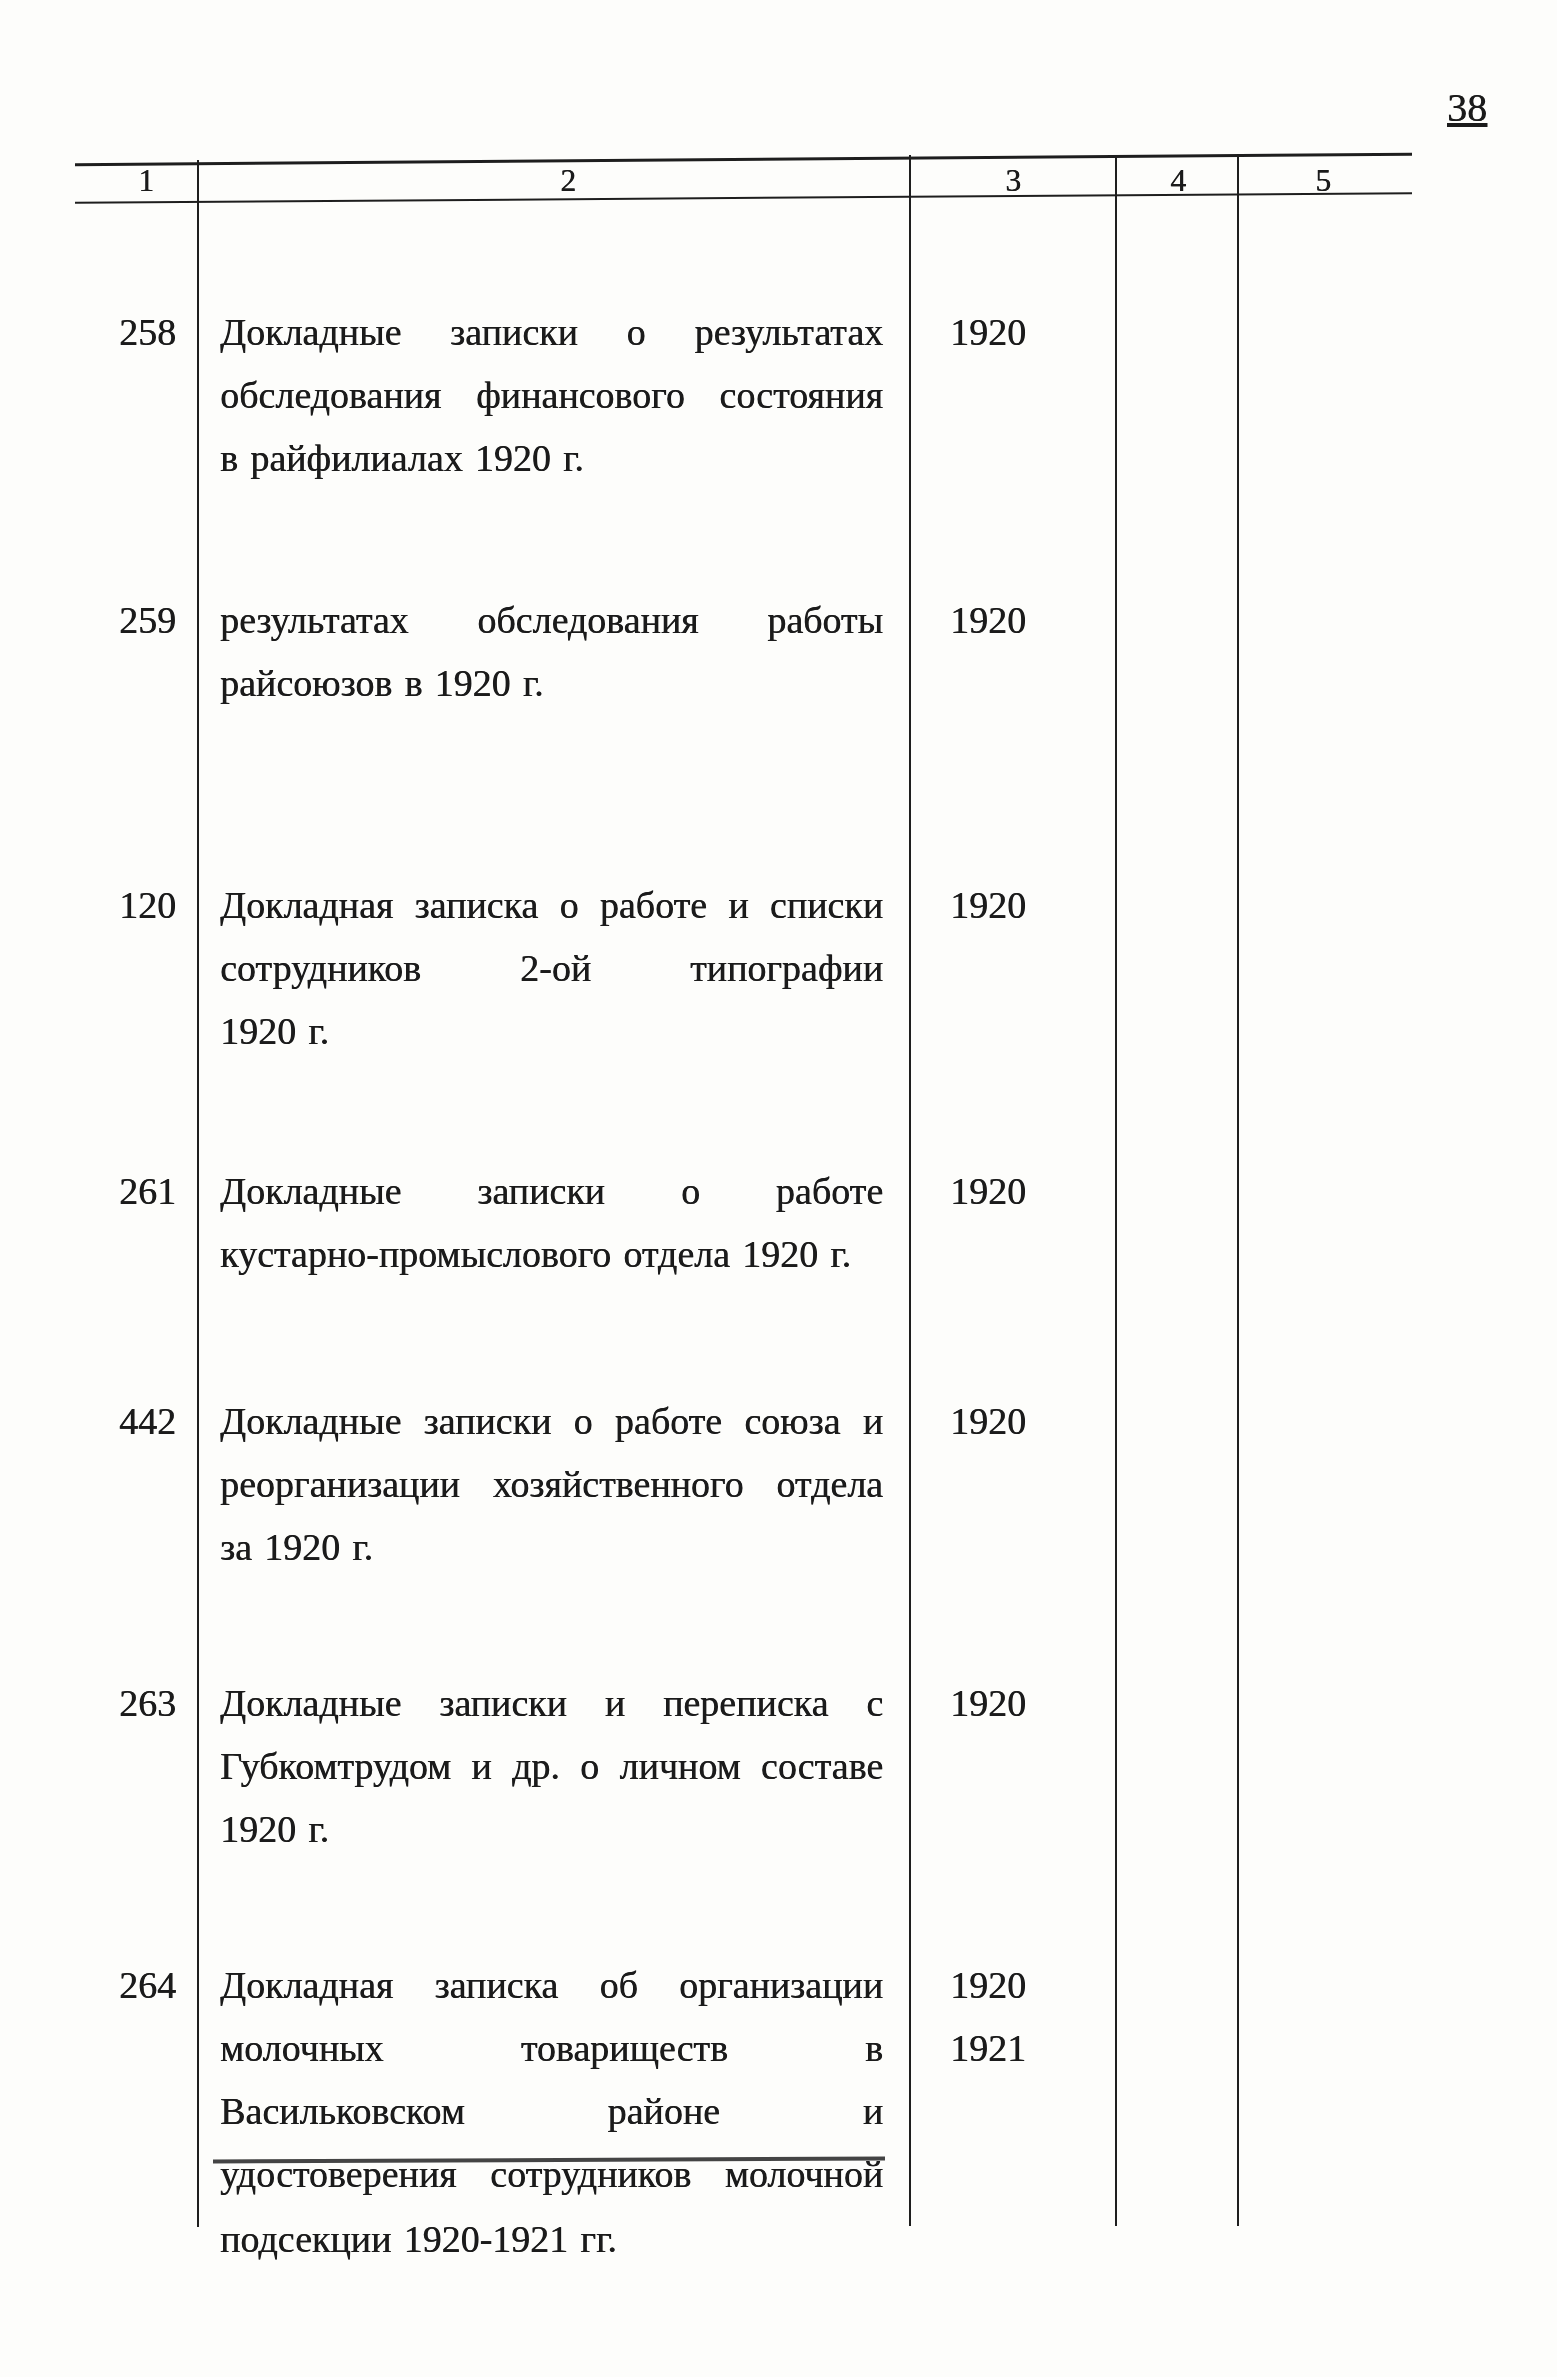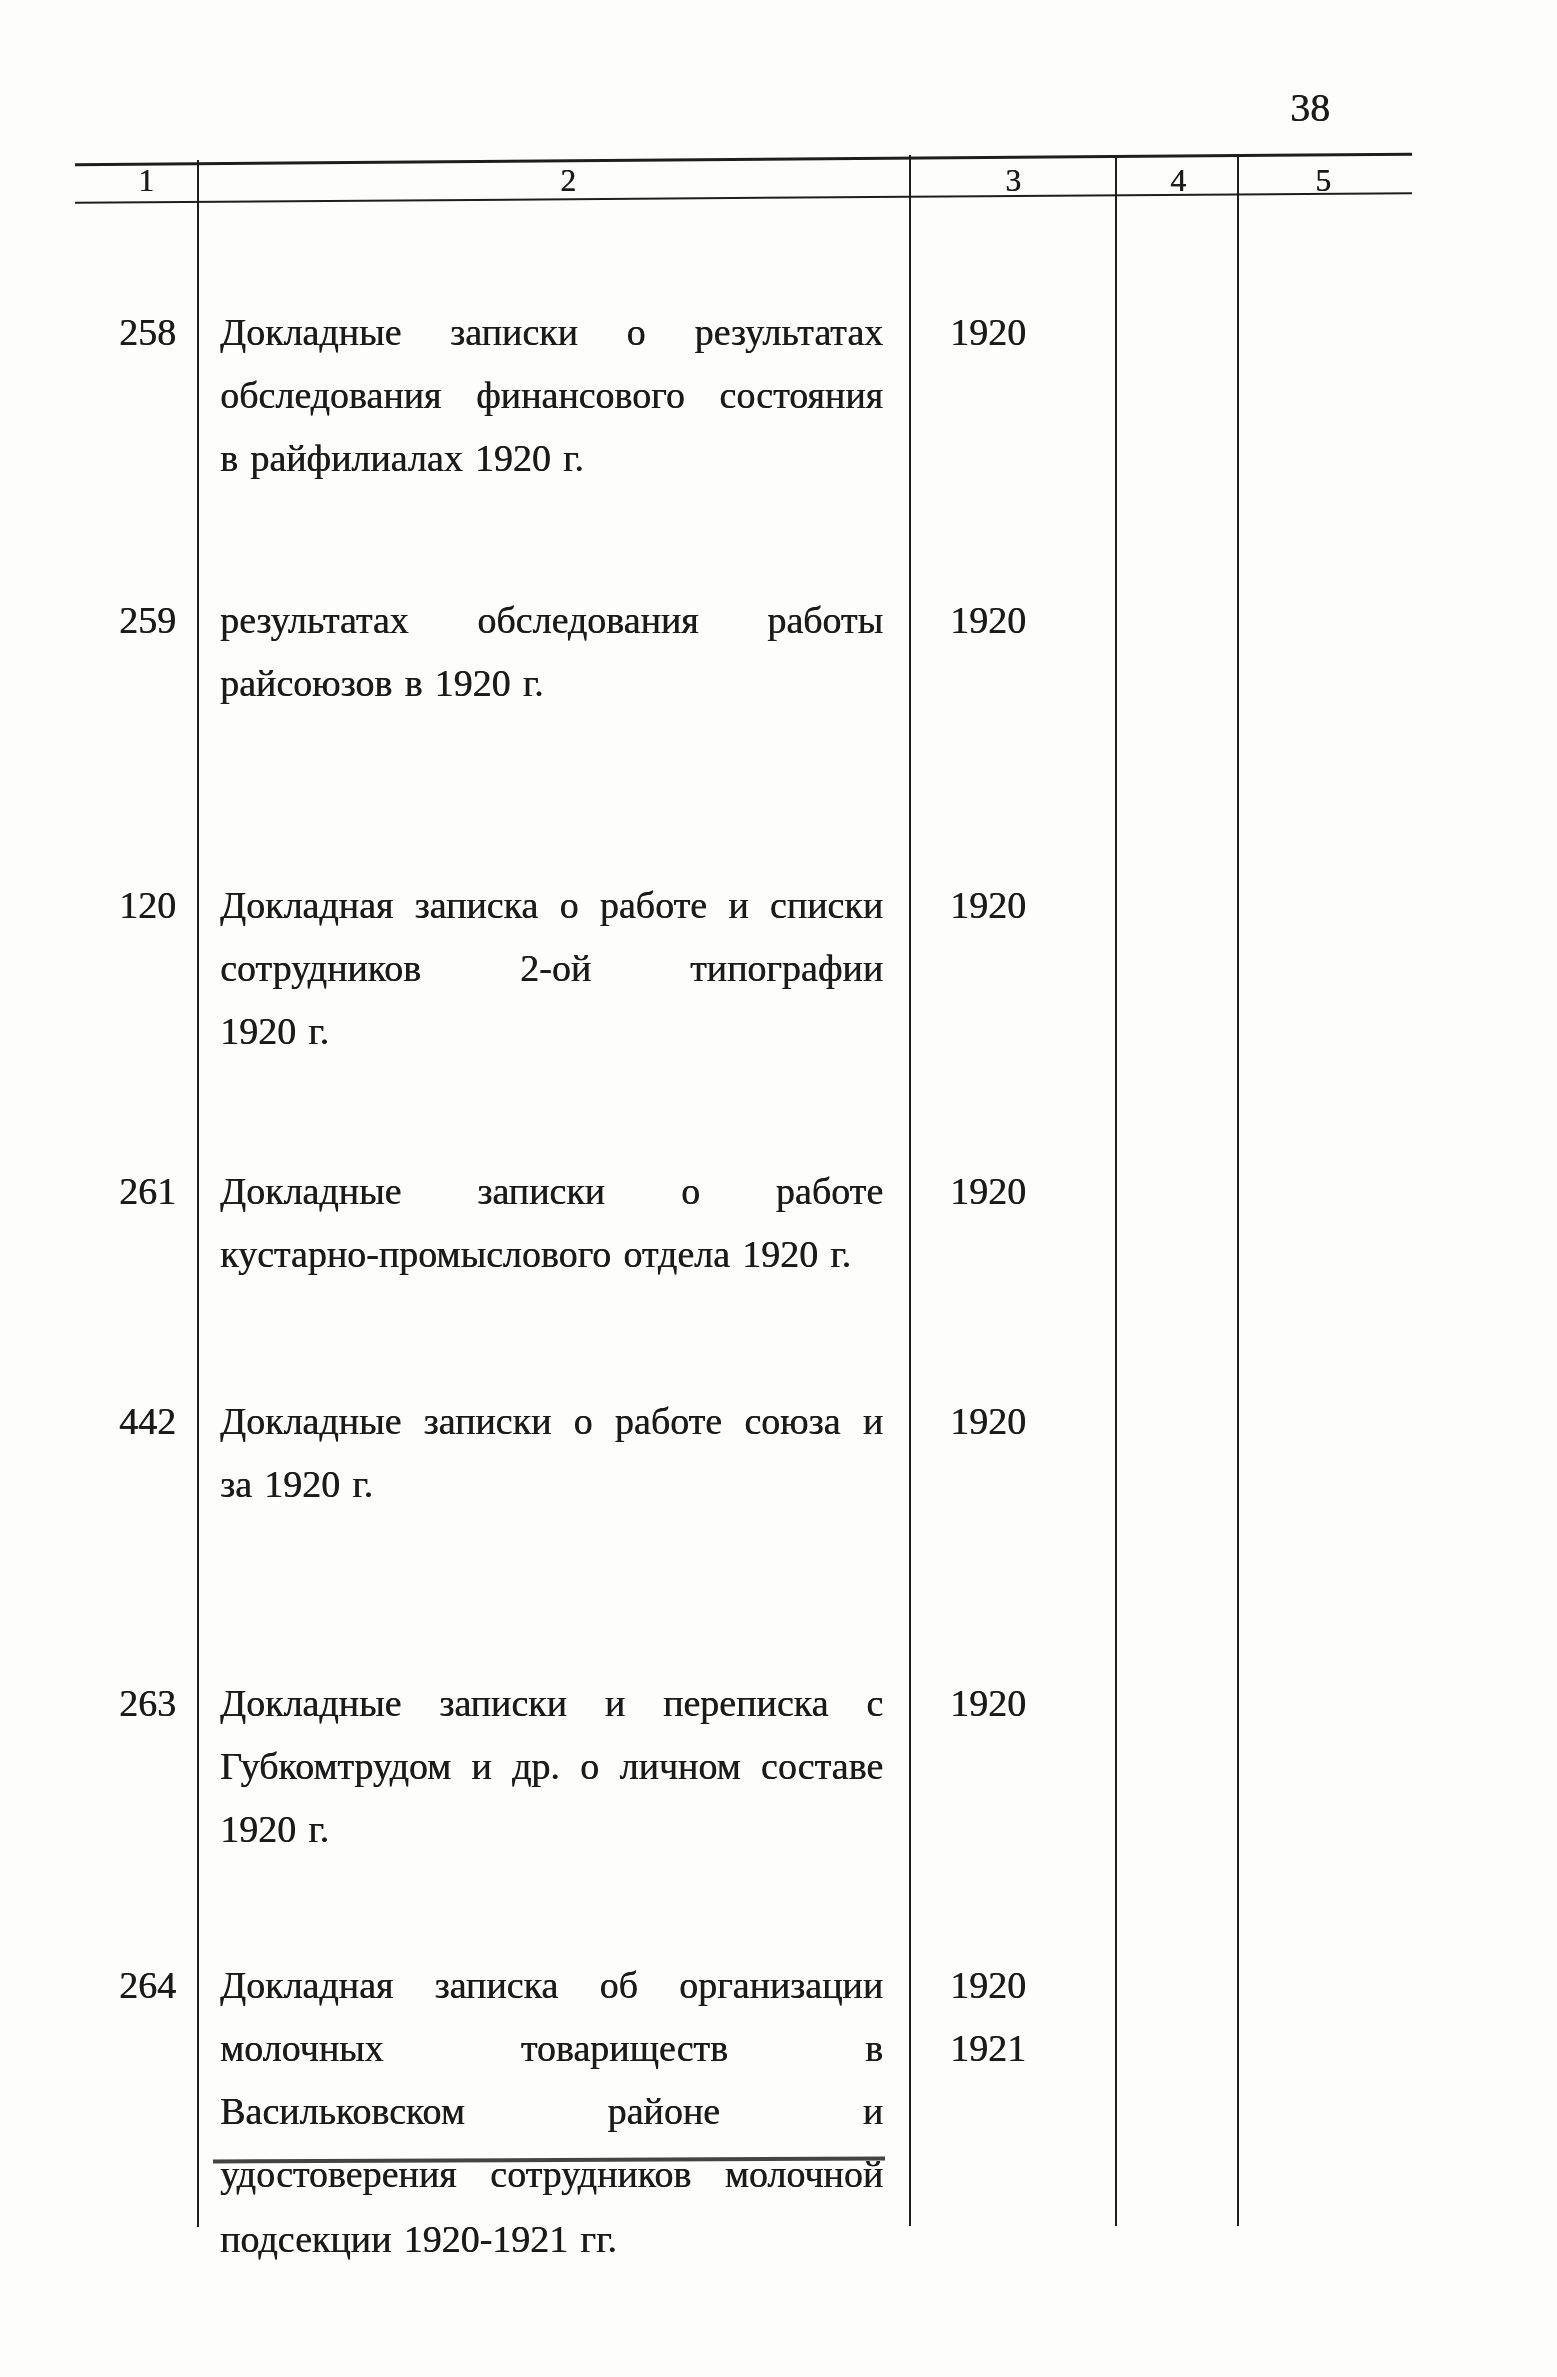--- a/index.html
+++ b/index.html
@@ -25,7 +25,7 @@
   .vline.v4{left:1237px;top:154px;height:2072px;}
 
   
-  .pageno{position:absolute;left:1276px;top:88px;width:68px;font-size:40px;line-height:40px;text-align:center;}
+  .pageno{position:absolute;left:1433px;top:88px;width:68px;font-size:40px;line-height:40px;text-align:center;text-decoration:underline;}
   .colhead{position:absolute;top:164px;width:48px;font-size:31.5px;line-height:33px;text-align:center;}
   .ch1{left:122px;} .ch2{left:544px;} .ch3{left:989px;} .ch4{left:1154px;} .ch5{left:1299px;}
 

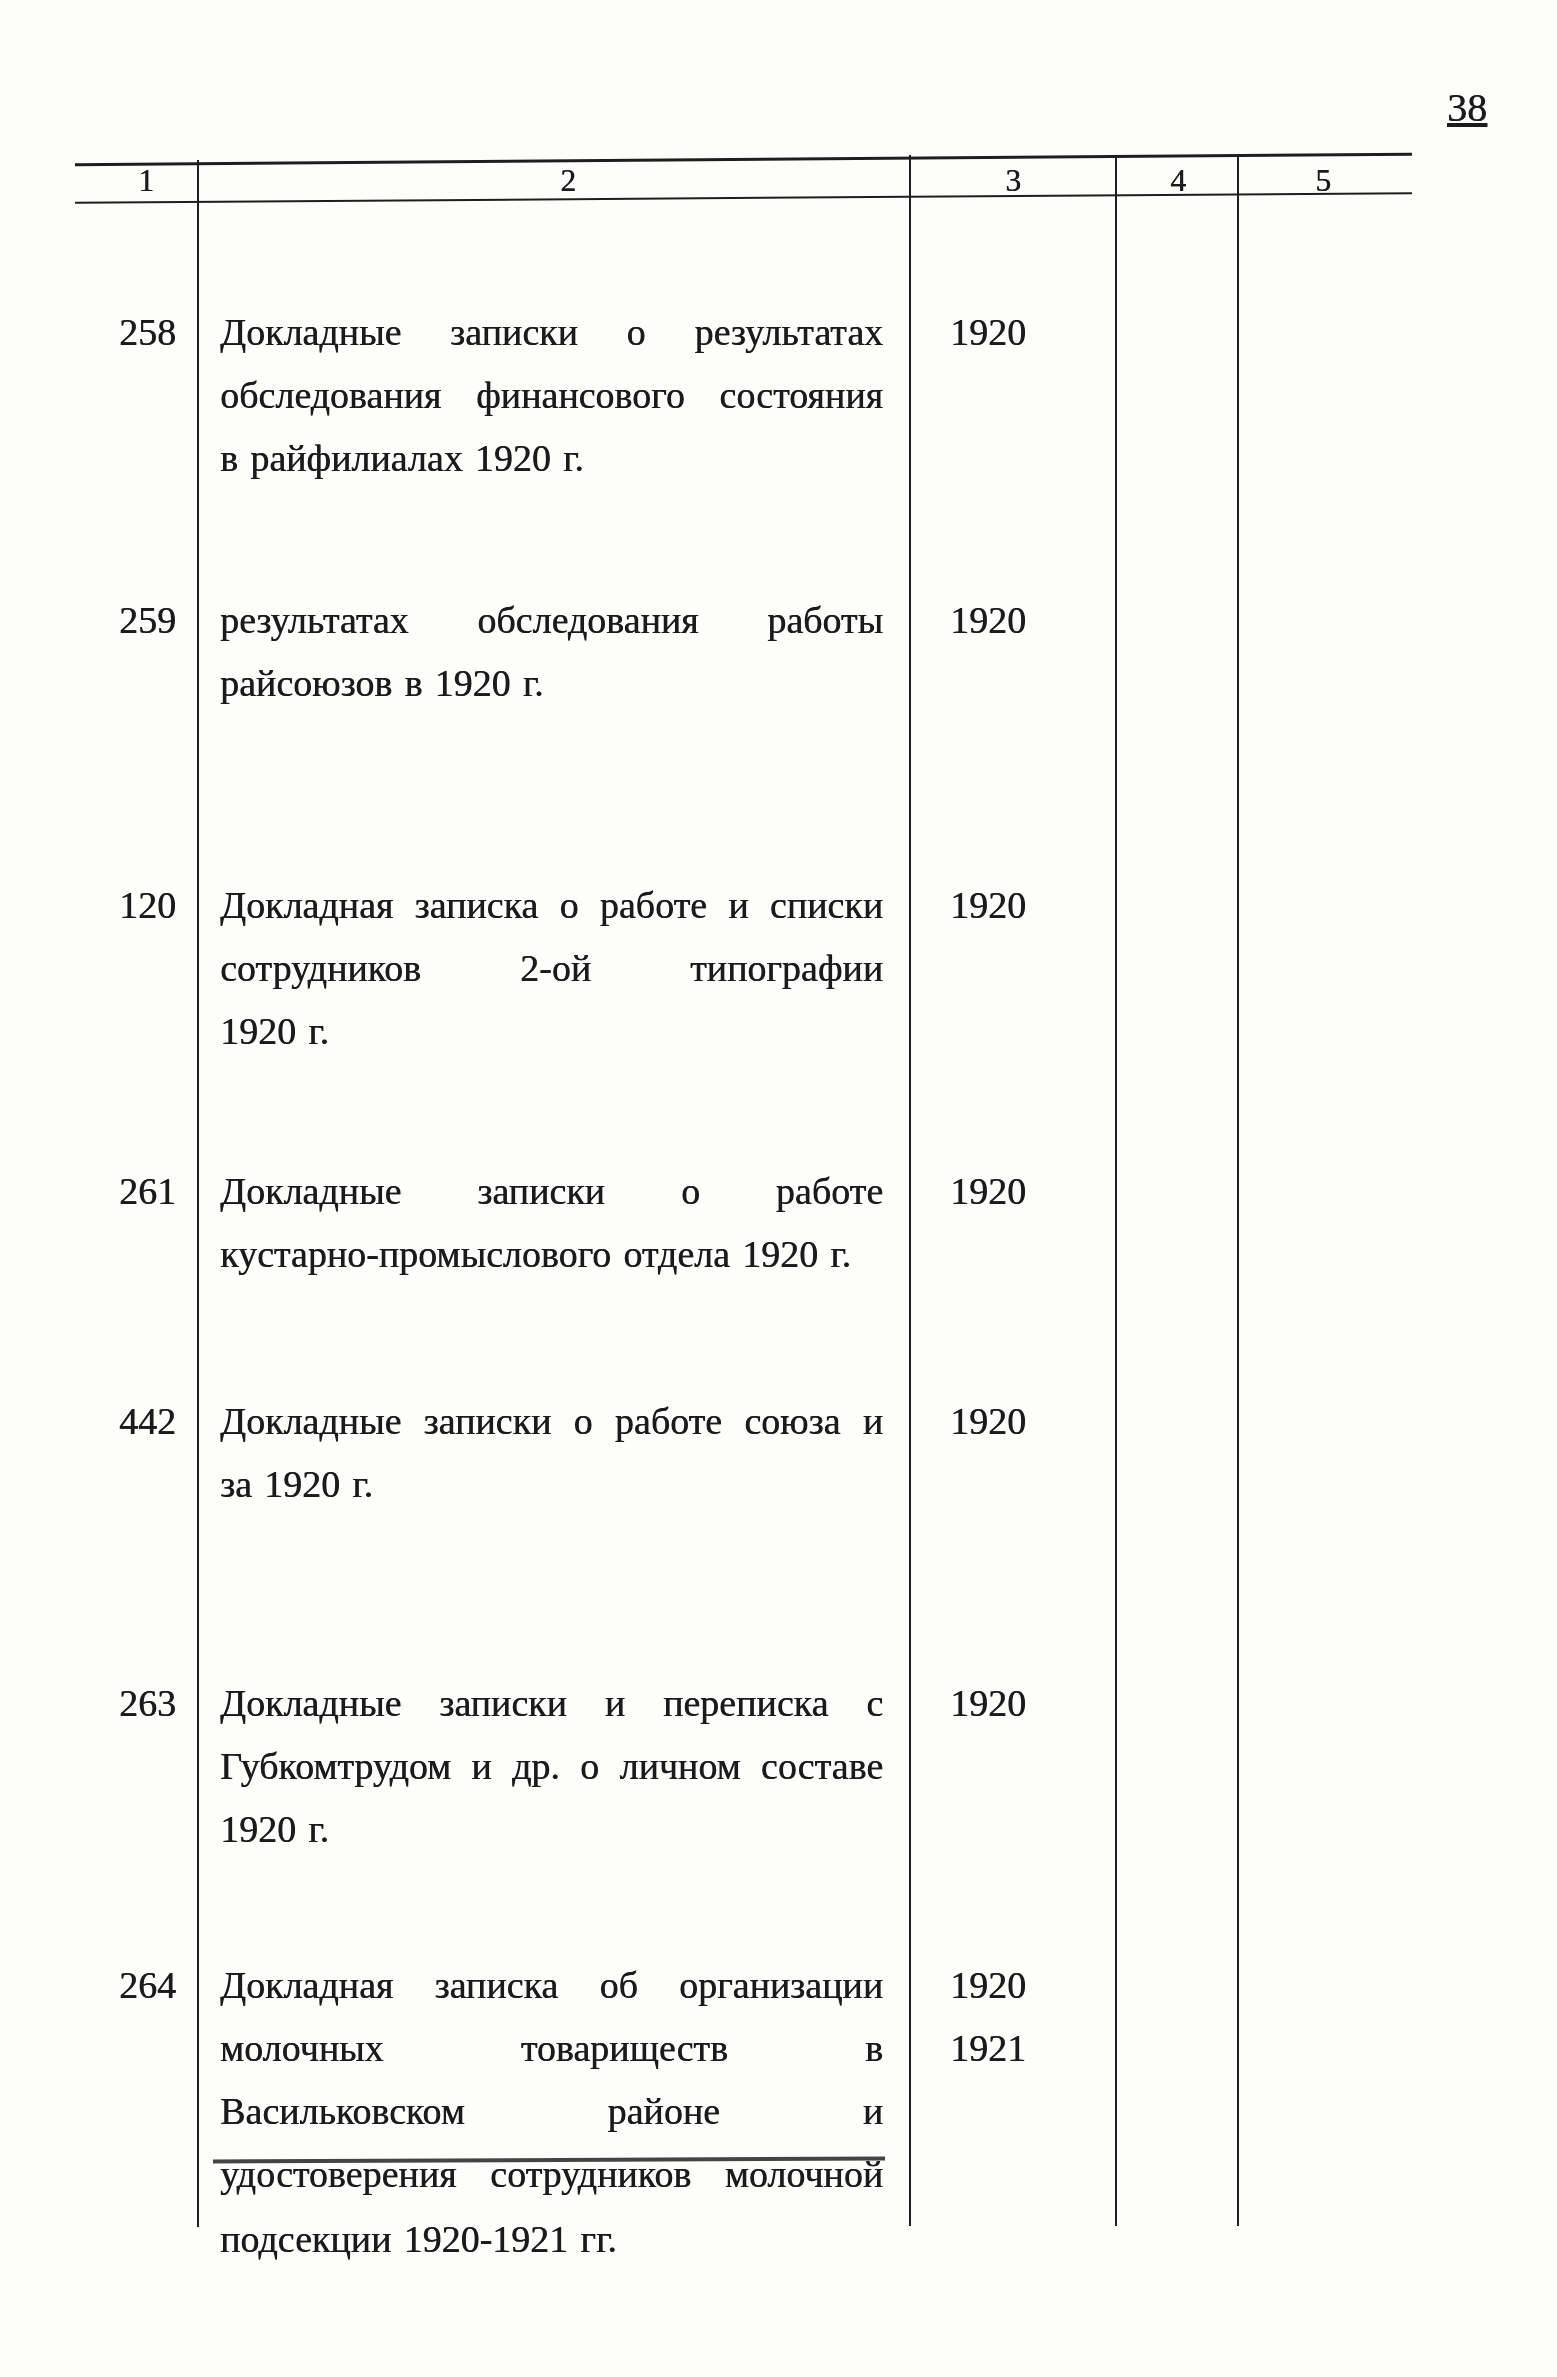--- a/index.html
+++ b/index.html
@@ -116,6 +116,7 @@
     <div class="num ink">442</div>
     <div class="desc">
       <div class="line just ink">Докладные записки о работе союза и</div>
+      <div class="line just ink">реорганизации хозяйственного отдела</div>
       <div class="line ink">за 1920 г.</div>
     </div>
     <div class="years">

